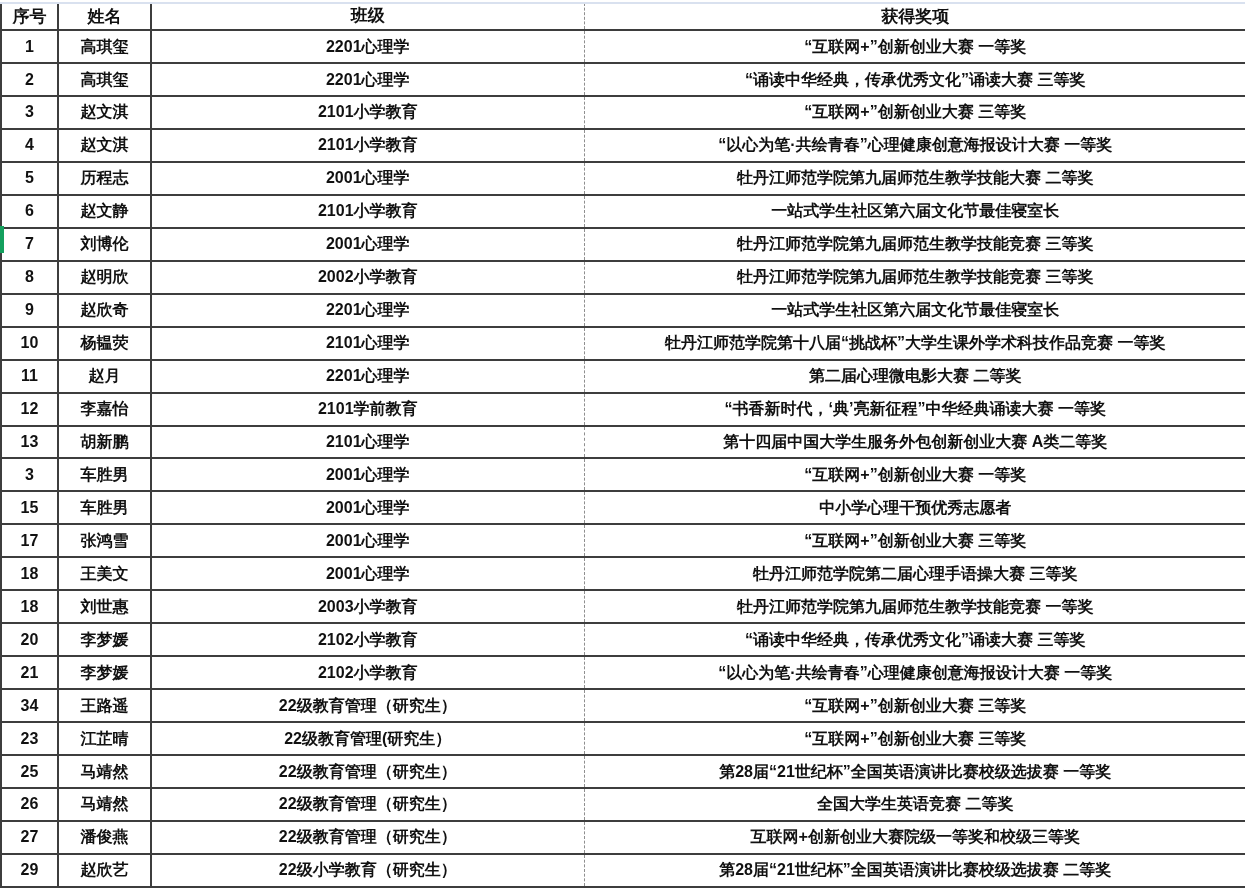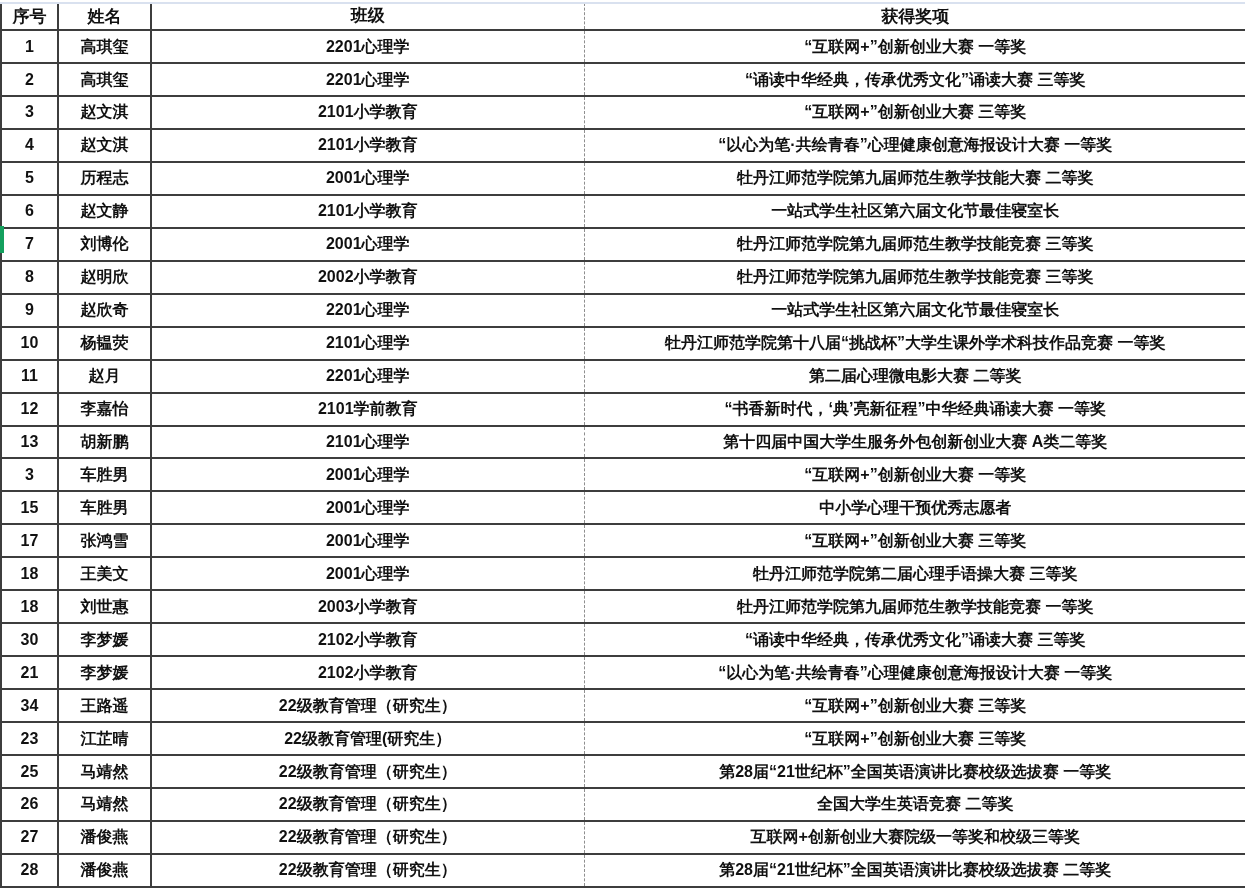--- a/index.html
+++ b/index.html
@@ -190,7 +190,7 @@
           <td class="b-award">牡丹江师范学院第九届师范生教学技能竞赛 一等奖</td>
         </tr>
         <tr>
-          <td class="b-no">30</td>
+          <td class="b-no">20</td>
           <td class="b-name">李梦媛</td>
           <td class="b-class">2102小学教育</td>
           <td class="b-award">“诵读中华经典，传承优秀文化”诵读大赛 三等奖</td>

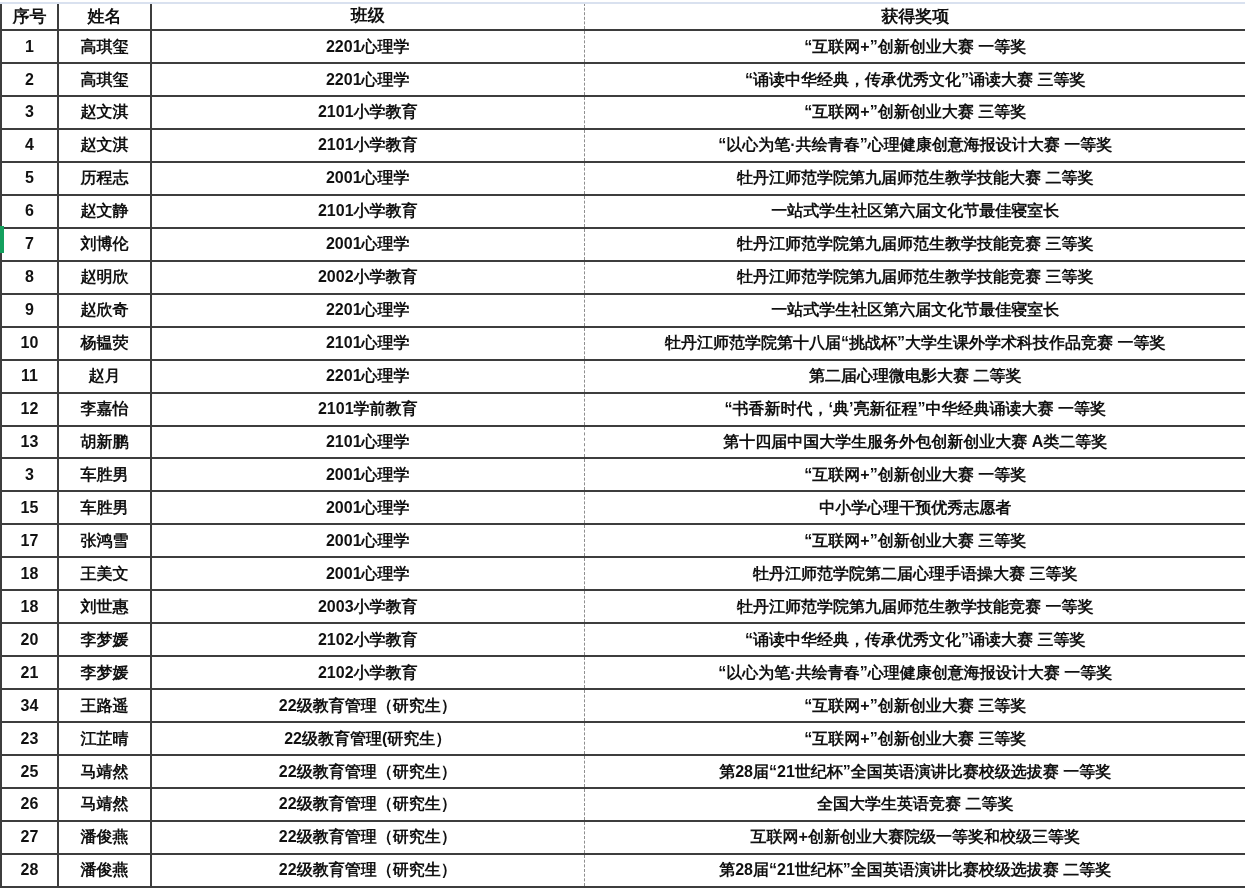--- a/index.html
+++ b/index.html
@@ -231,12 +231,6 @@
           <td class="b-class">22级教育管理（研究生）</td>
           <td class="b-award">互联网+创新创业大赛院级一等奖和校级三等奖</td>
         </tr>
-        <tr>
-          <td class="b-no">28</td>
-          <td class="b-name">潘俊燕</td>
-          <td class="b-class">22级教育管理（研究生）</td>
-          <td class="b-award">第28届“21世纪杯”全国英语演讲比赛校级选拔赛 二等奖</td>
-        </tr>
       </tbody>
   </table>
 

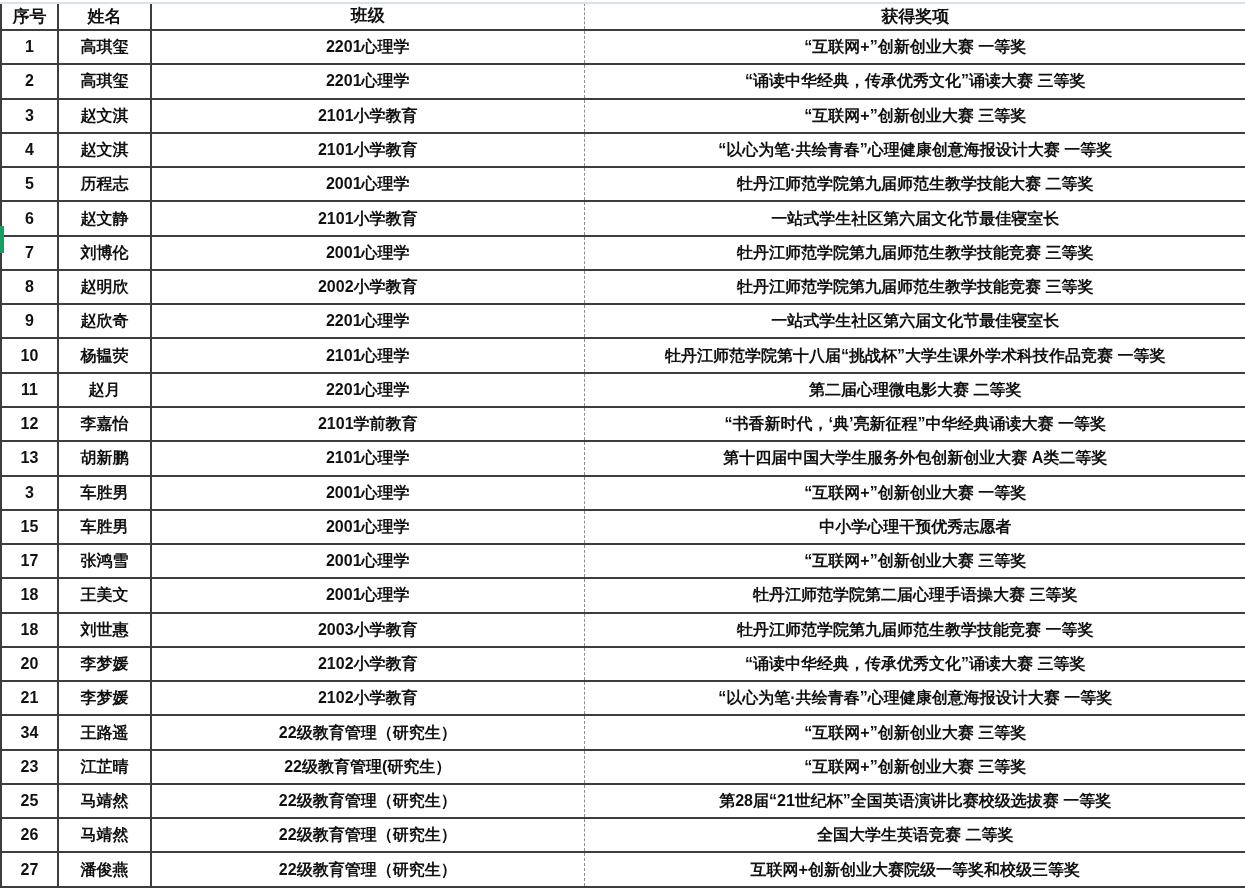--- a/index.html
+++ b/index.html
@@ -231,6 +231,12 @@
           <td class="b-class">22级教育管理（研究生）</td>
           <td class="b-award">互联网+创新创业大赛院级一等奖和校级三等奖</td>
         </tr>
+        <tr>
+          <td class="b-no">29</td>
+          <td class="b-name">赵欣艺</td>
+          <td class="b-class">22级小学教育（研究生）</td>
+          <td class="b-award">第28届“21世纪杯”全国英语演讲比赛校级选拔赛 二等奖</td>
+        </tr>
       </tbody>
   </table>
 

